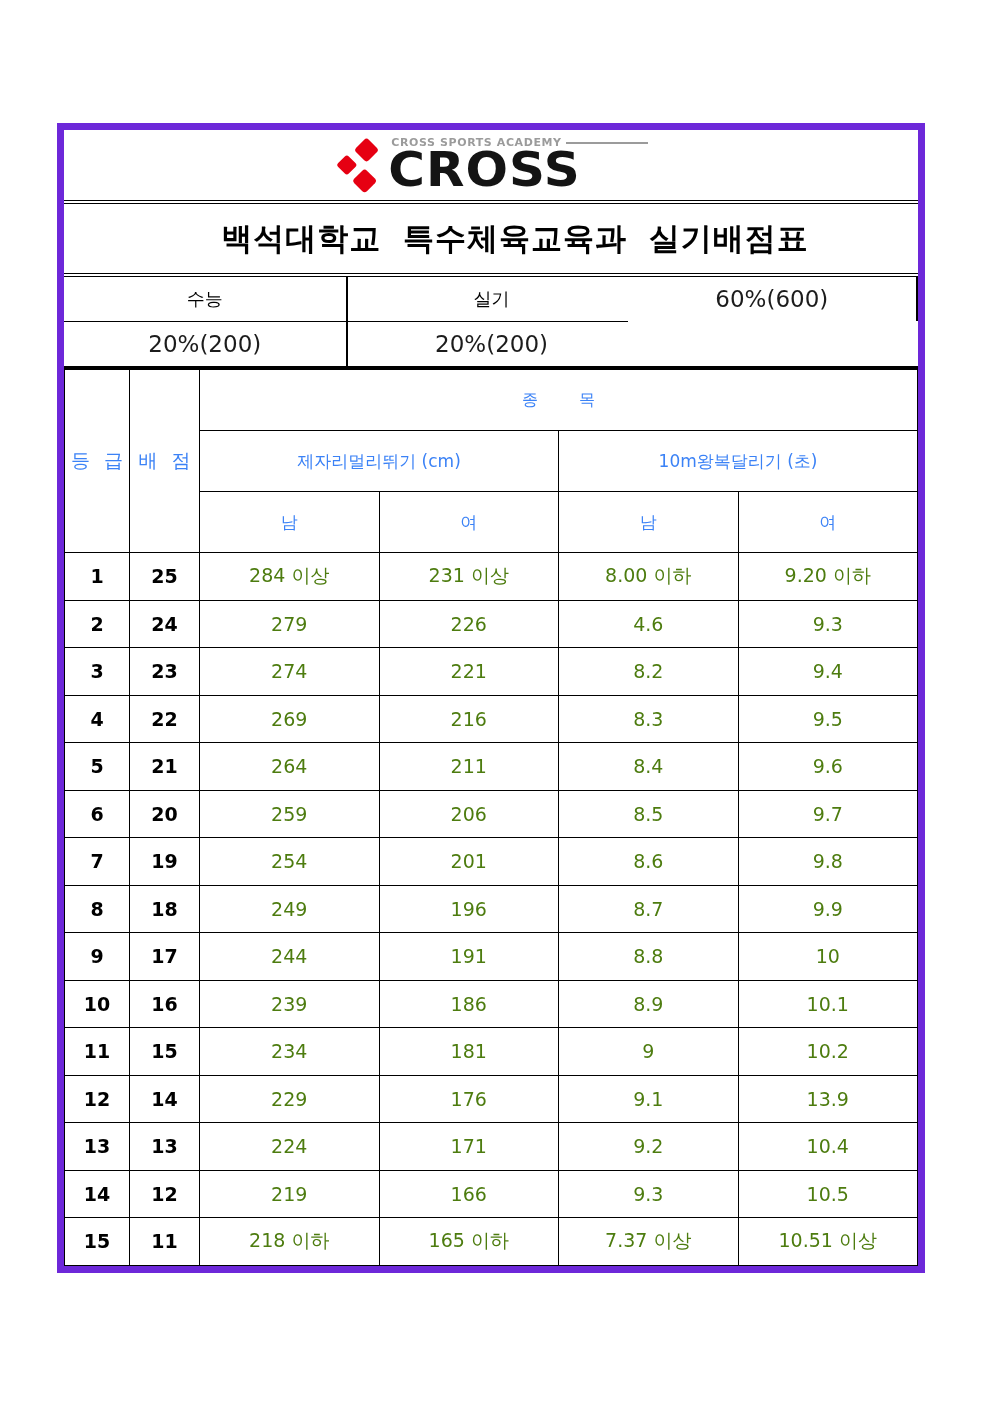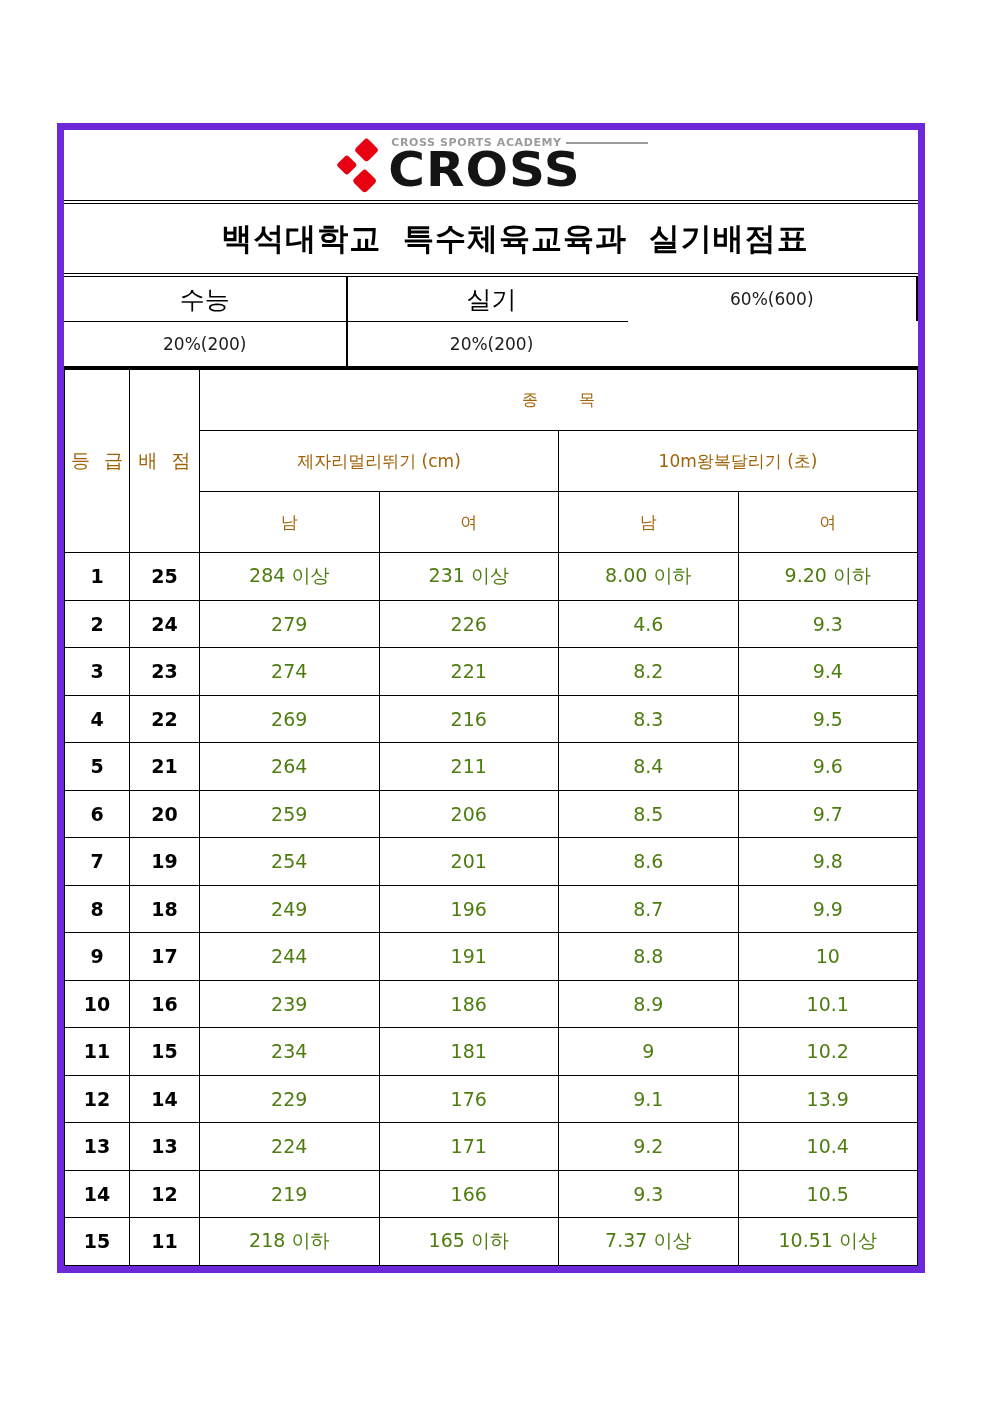--- a/index.html
+++ b/index.html
@@ -60,7 +60,7 @@
     border-right: 2px solid #000;
   }
   .wgrid .cell.last { border-right: none; padding-left: 8px; }
-  .wgrid .r1 { height: 45px; border-bottom: 1px solid #000; font-size: 25px; }
+  .wgrid .r1 { height: 45px; border-bottom: 1px solid #000; font-size: 18px; }
   .wgrid .r2 { height: 44px; font-size: 17px; color: #1c1c1c; text-align: center; }
 
   

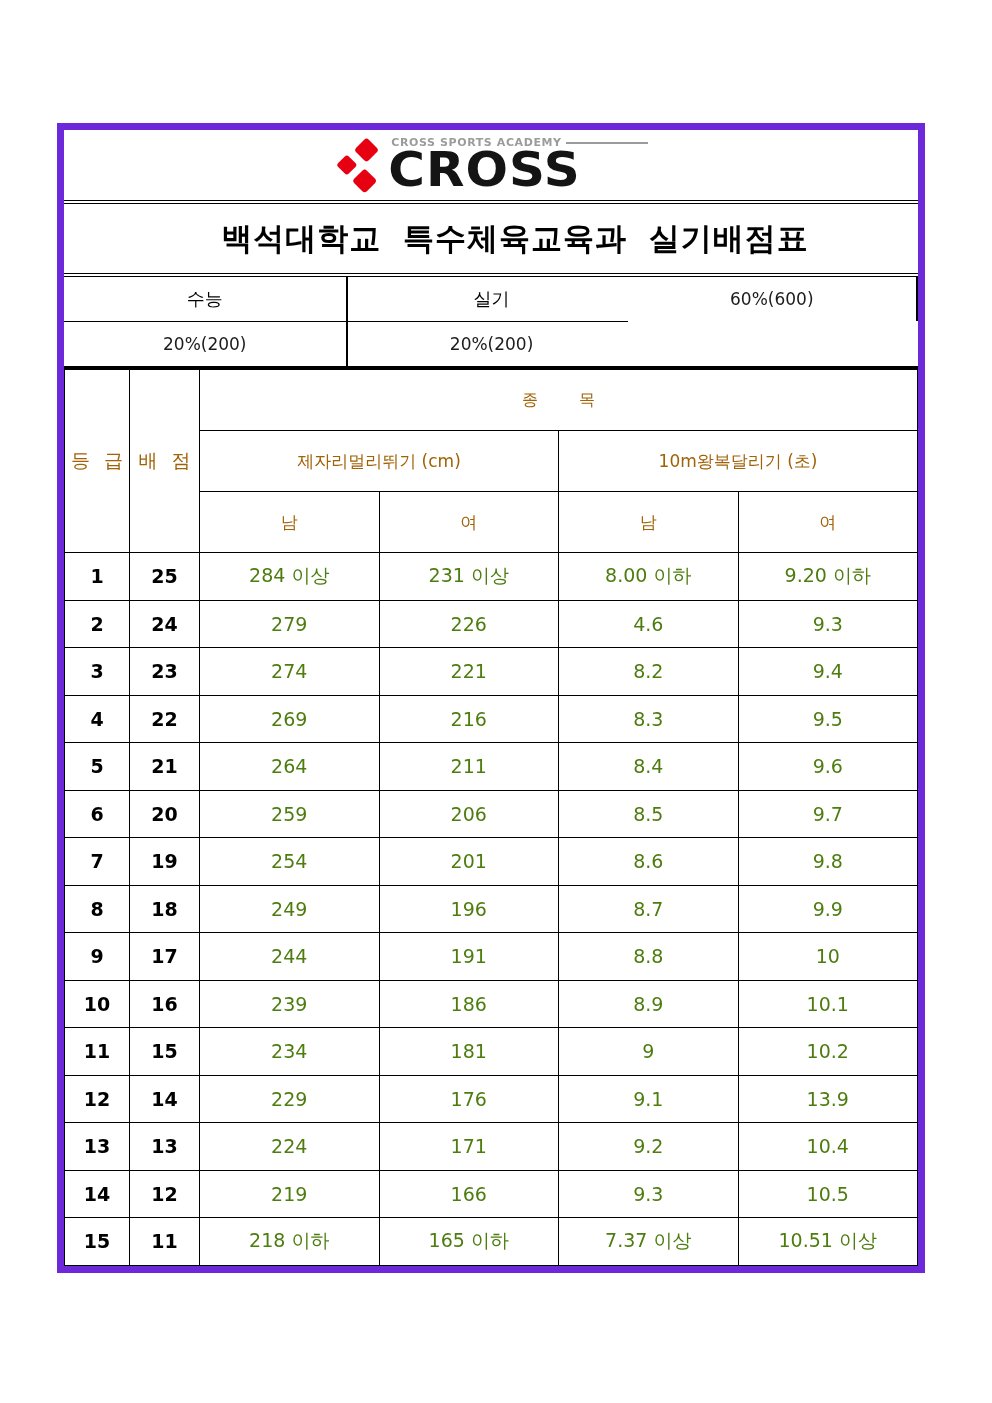--- a/index.html
+++ b/index.html
@@ -61,7 +61,7 @@
   }
   .wgrid .cell.last { border-right: none; padding-left: 8px; }
   .wgrid .r1 { height: 45px; border-bottom: 1px solid #000; font-size: 18px; }
-  .wgrid .r2 { height: 44px; font-size: 17px; color: #1c1c1c; text-align: center; }
+  .wgrid .r2 { height: 44px; font-size: 23px; color: #1c1c1c; text-align: center; }
 
   
   table.main { width: 100%; border-collapse: collapse; table-layout: fixed; }

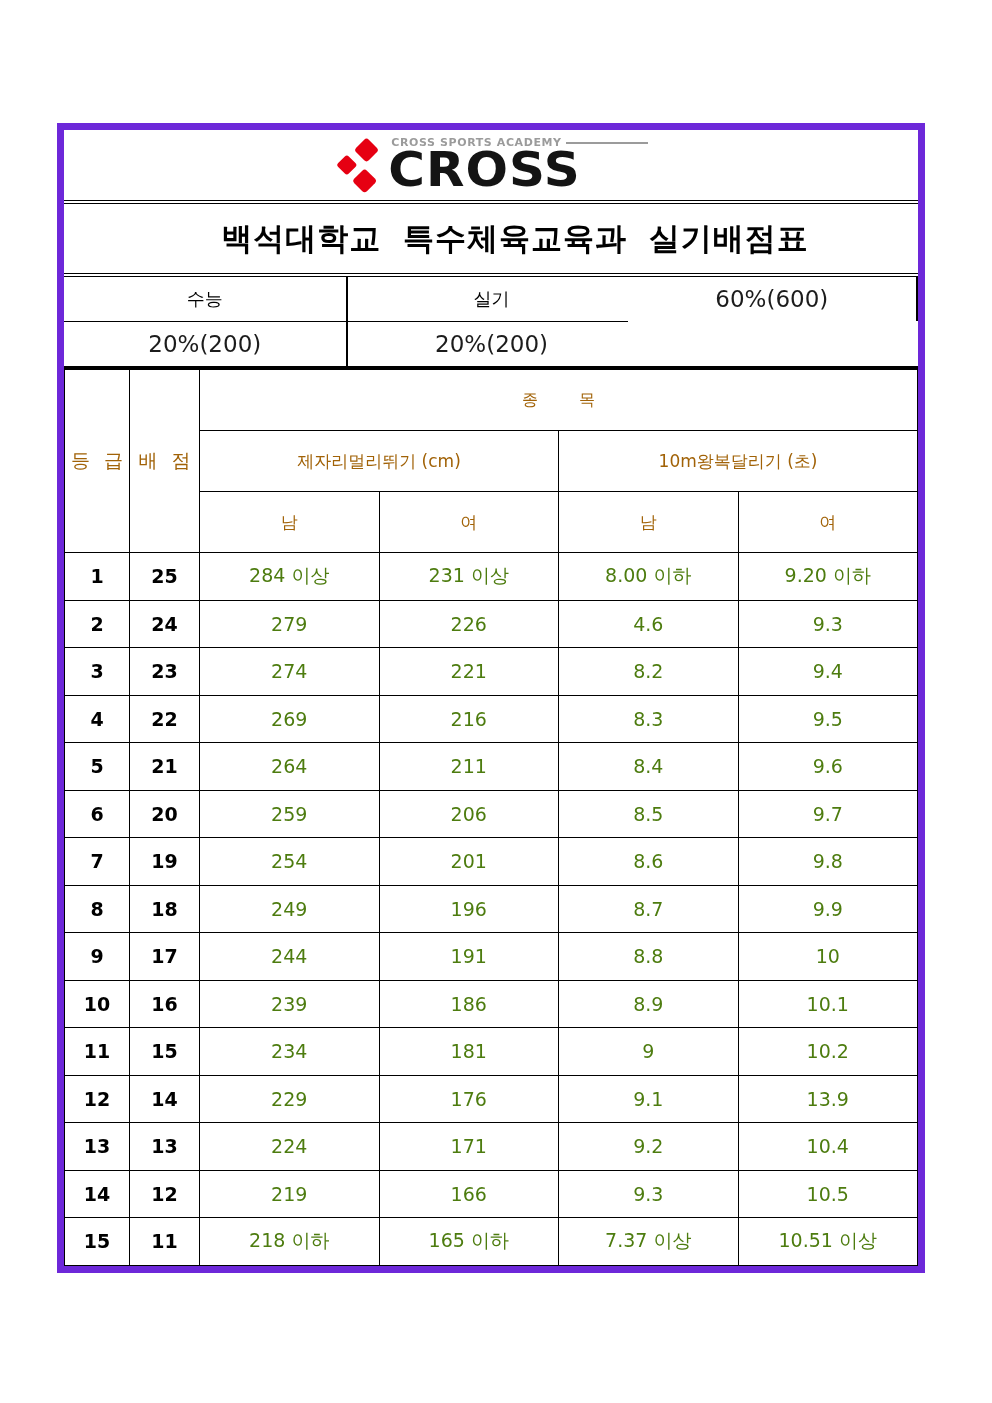--- a/index.html
+++ b/index.html
@@ -73,7 +73,7 @@
     overflow: hidden;
   }
   thead tr { height: 61px; }
-  thead th { font-size: 17px; color: #a16207; }
+  thead th { font-size: 17px; color: #3b82f6; }
   .th-grade, .th-points { font-size: 19px; word-spacing: 8px; }
   .th-events { word-spacing: 36px; font-size: 16px; }
   .th-gender { font-size: 17px; }

